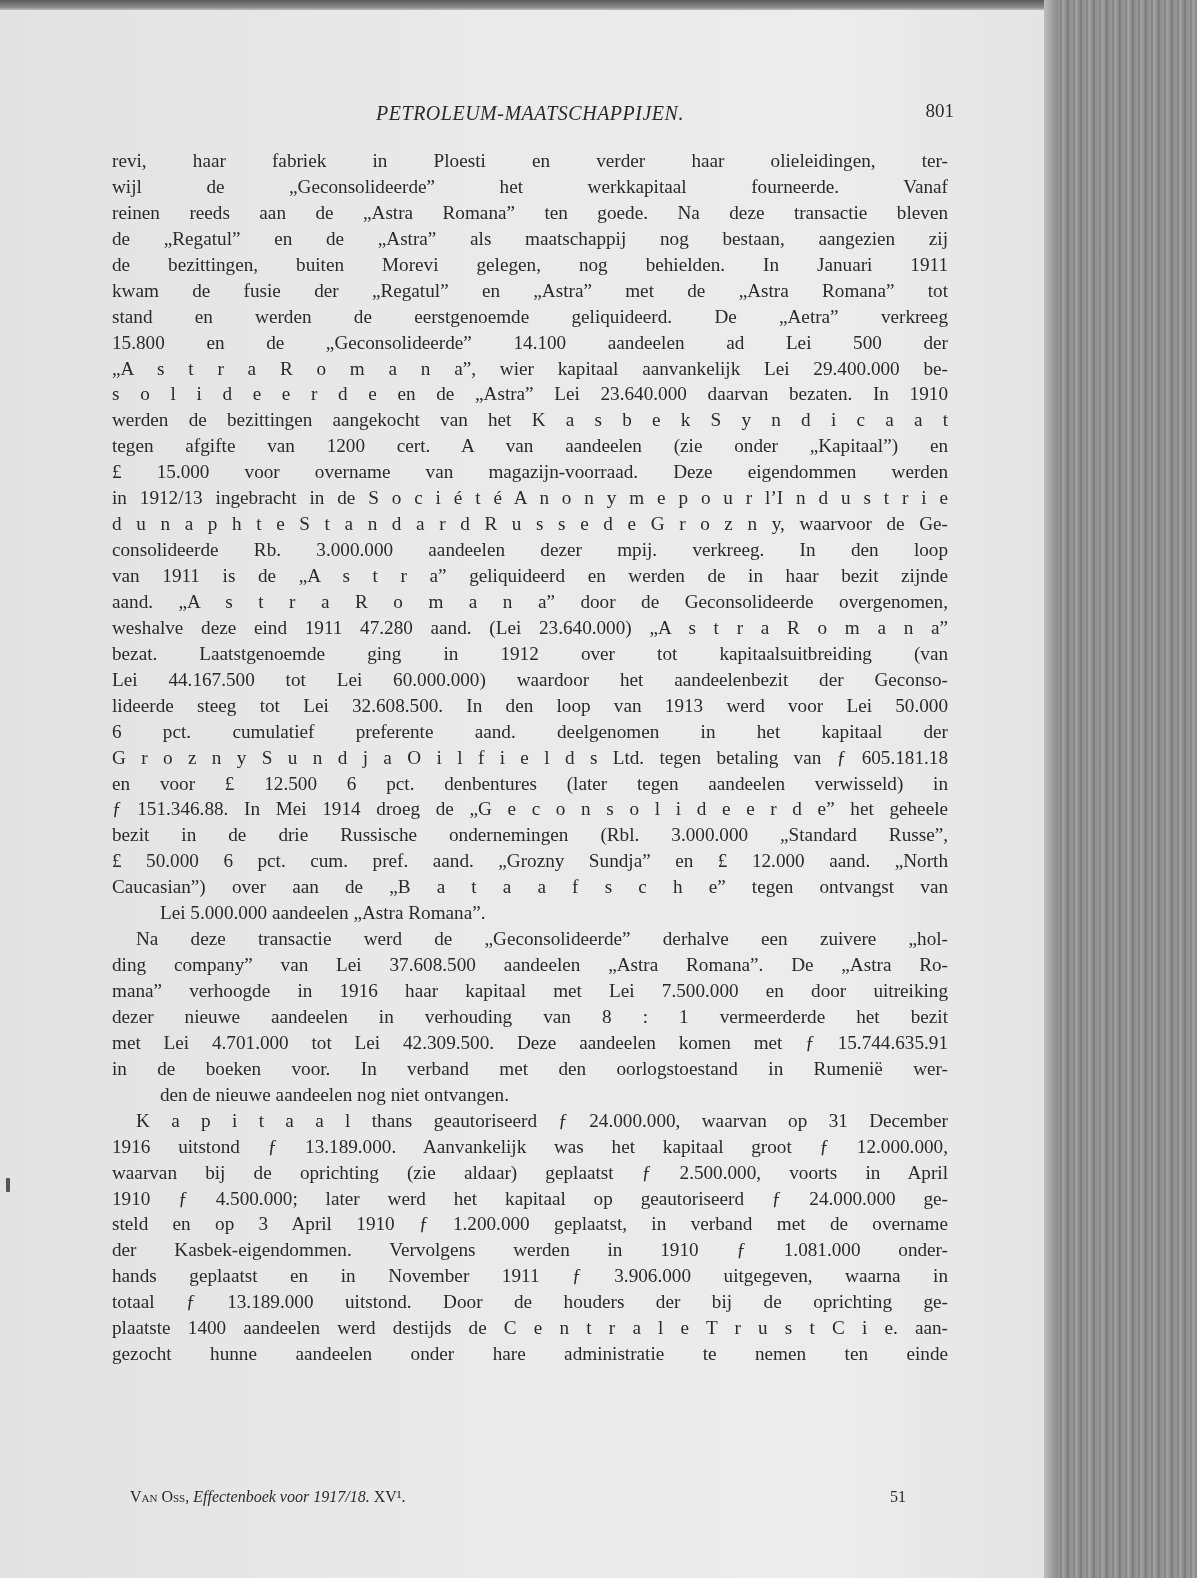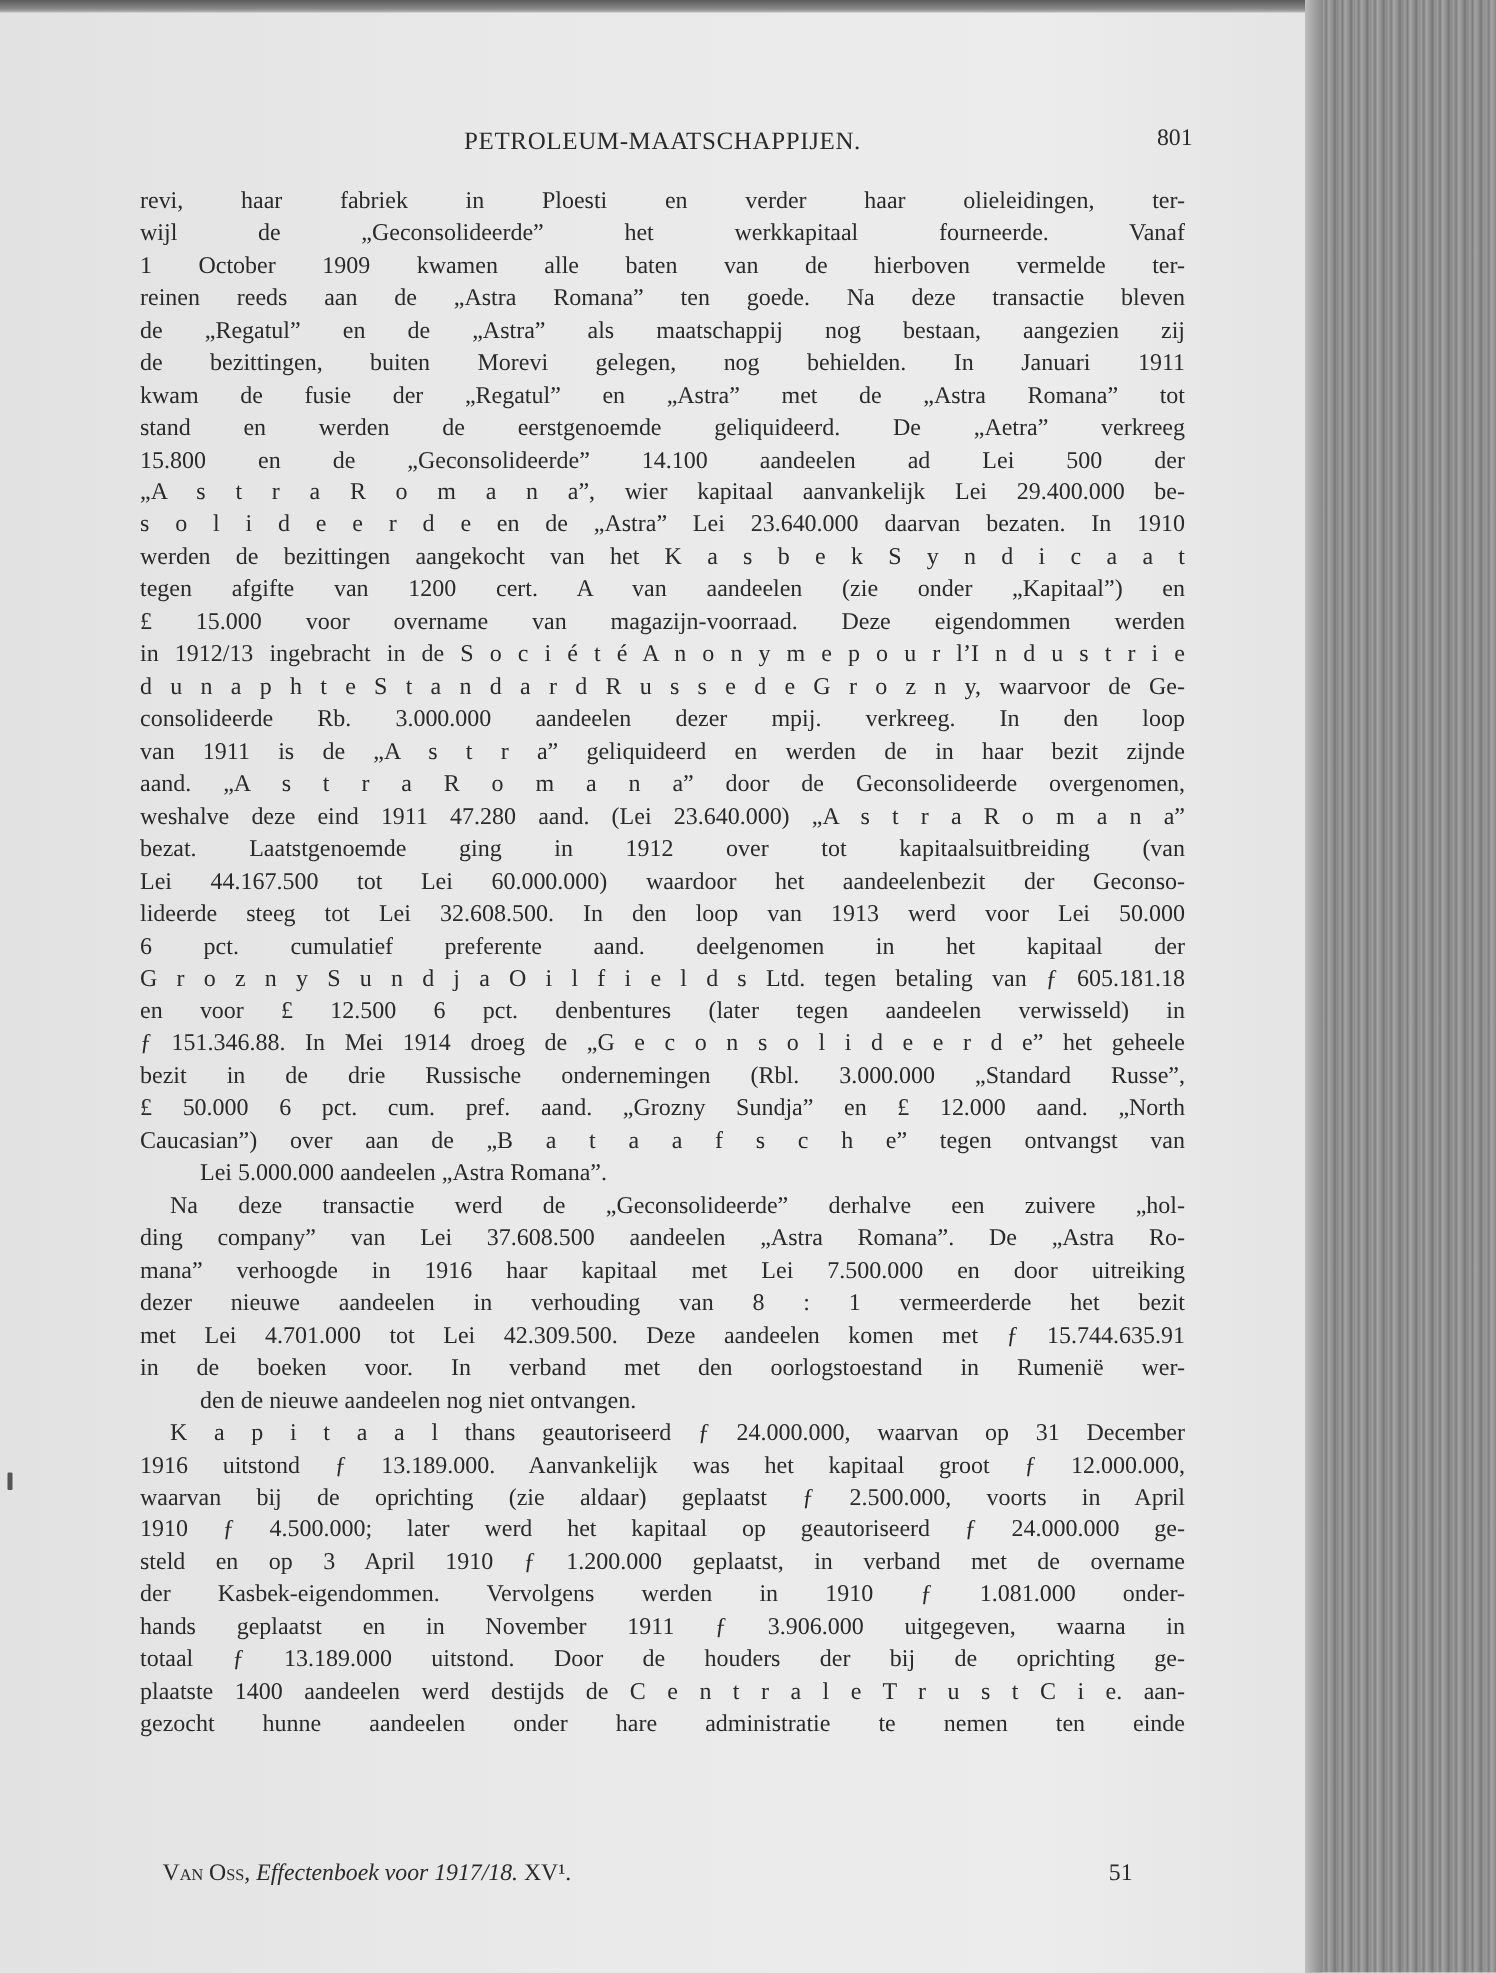--- a/index.html
+++ b/index.html
@@ -32,7 +32,7 @@
   }
   .running-title {
     position: absolute; left: 0; right: 0; text-align: center;
-    font-size: 20px; letter-spacing: 0.5px; top: 2px;
+    font-style: italic; font-size: 20px; letter-spacing: 0.5px; top: 2px;
   }
   .page-number {
     position: absolute; right: -6px; top: 0; font-size: 19px;

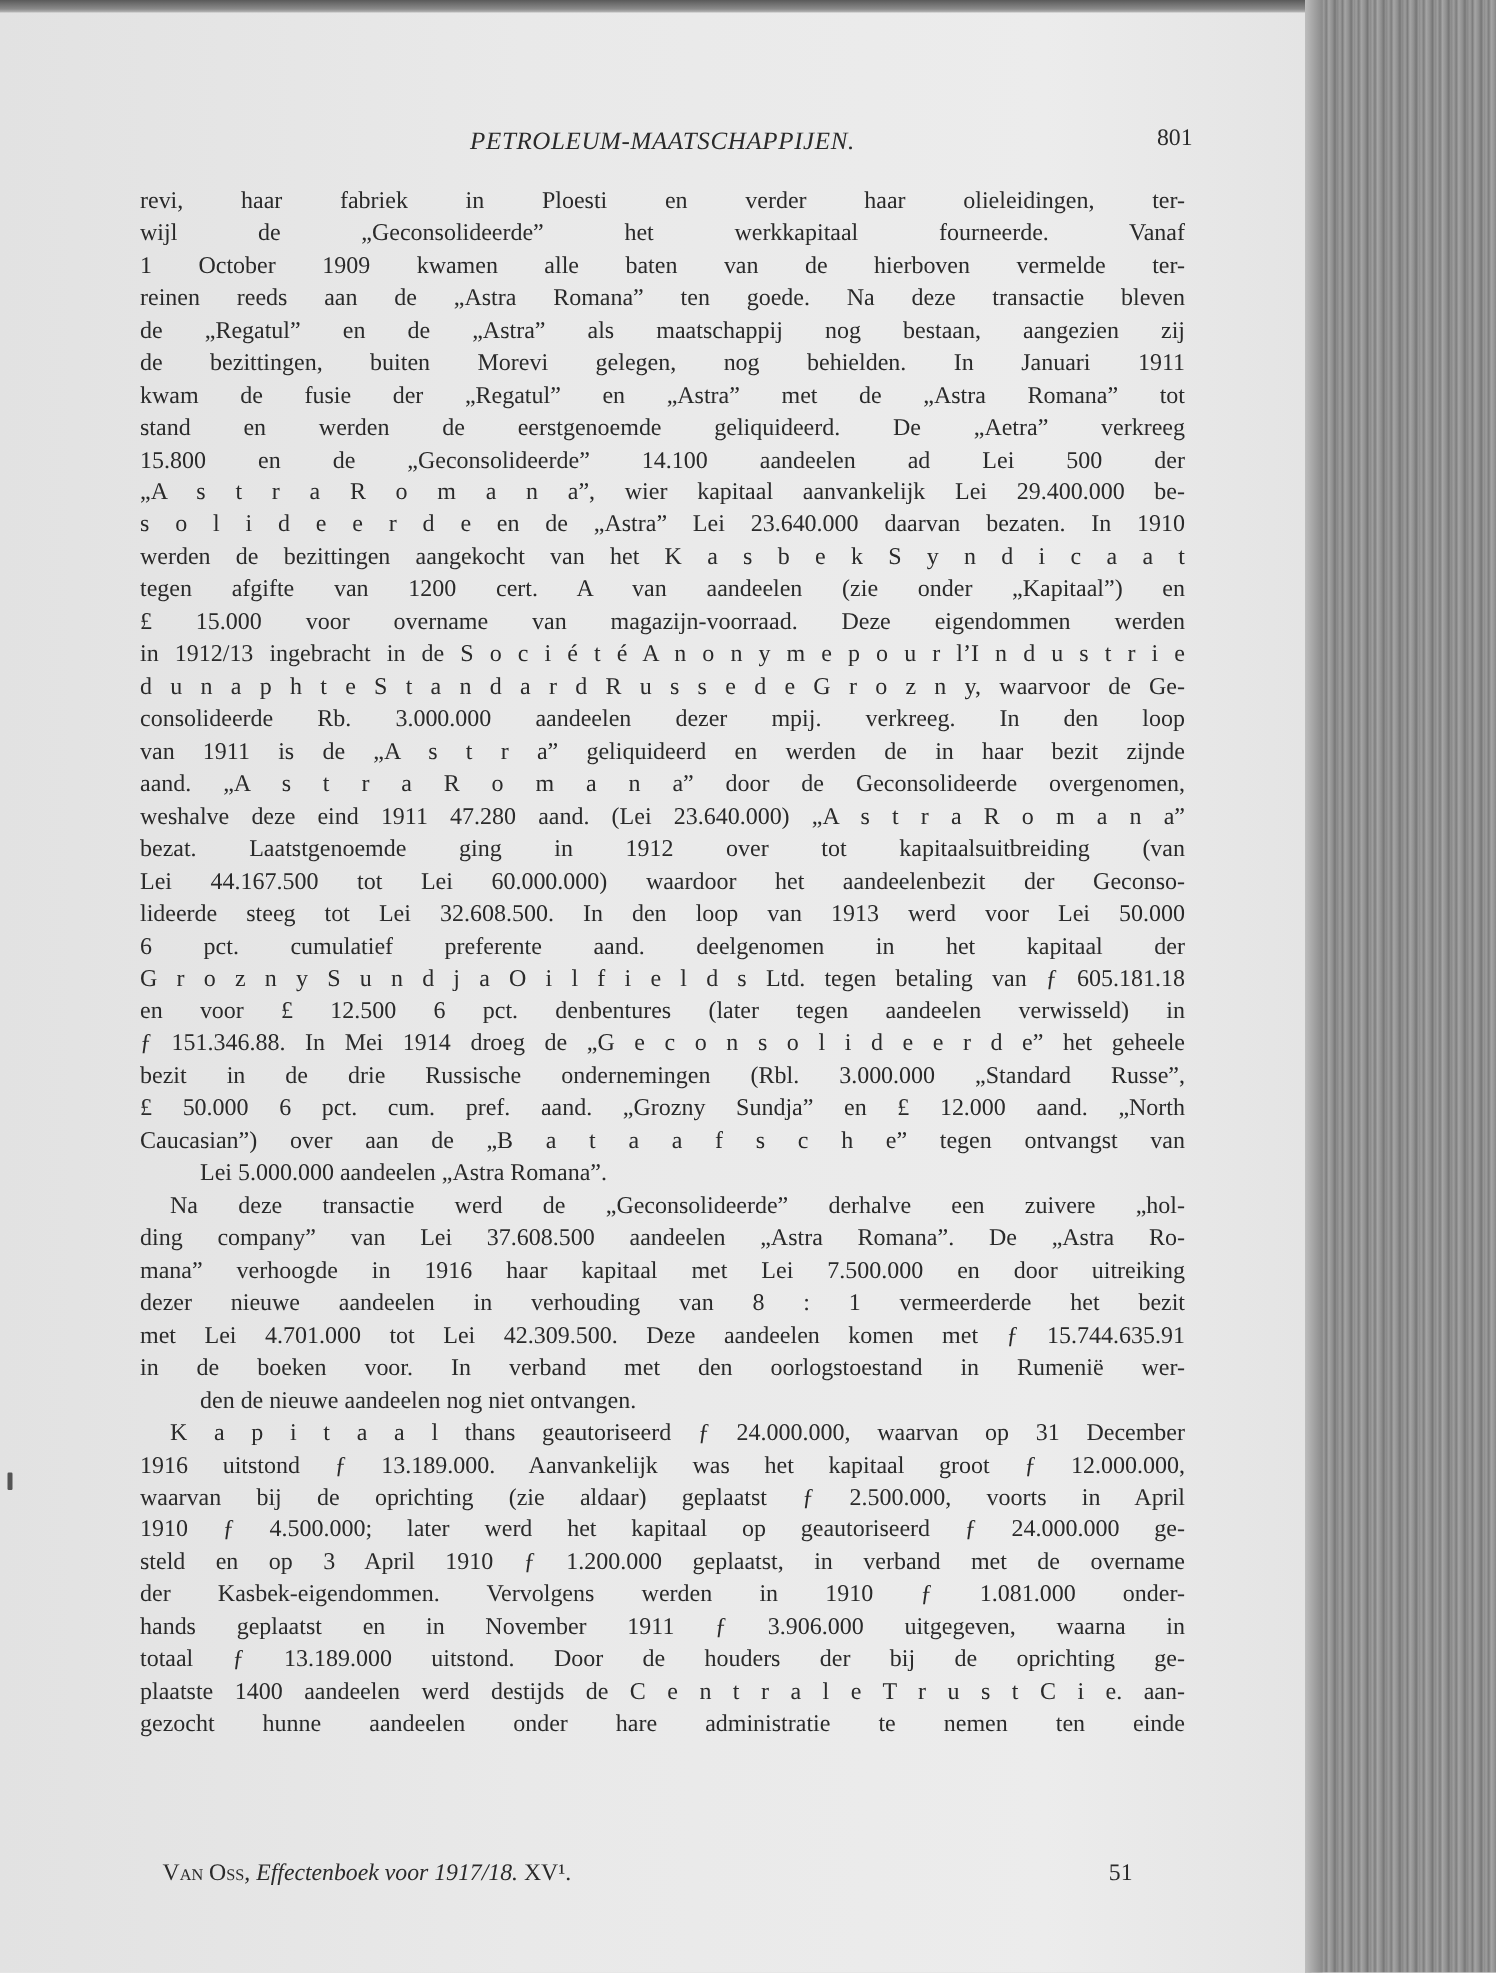--- a/index.html
+++ b/index.html
@@ -76,7 +76,6 @@
 <div class="body-text">
   <span class="line">revi, haar fabriek in Ploesti en verder haar olieleidingen, ter-</span>
   <span class="line">wijl de „Geconsolideerde” het werkkapitaal fourneerde. Vanaf</span>
-  <span class="line">1 October 1909 kwamen alle baten van de hierboven vermelde ter-</span>
   <span class="line">reinen reeds aan de „Astra Romana” ten goede. Na deze transactie bleven</span>
   <span class="line">de „Regatul” en de „Astra” als maatschappij nog bestaan, aangezien zij</span>
   <span class="line">de bezittingen, buiten Morevi gelegen, nog behielden. In Januari 1911</span>

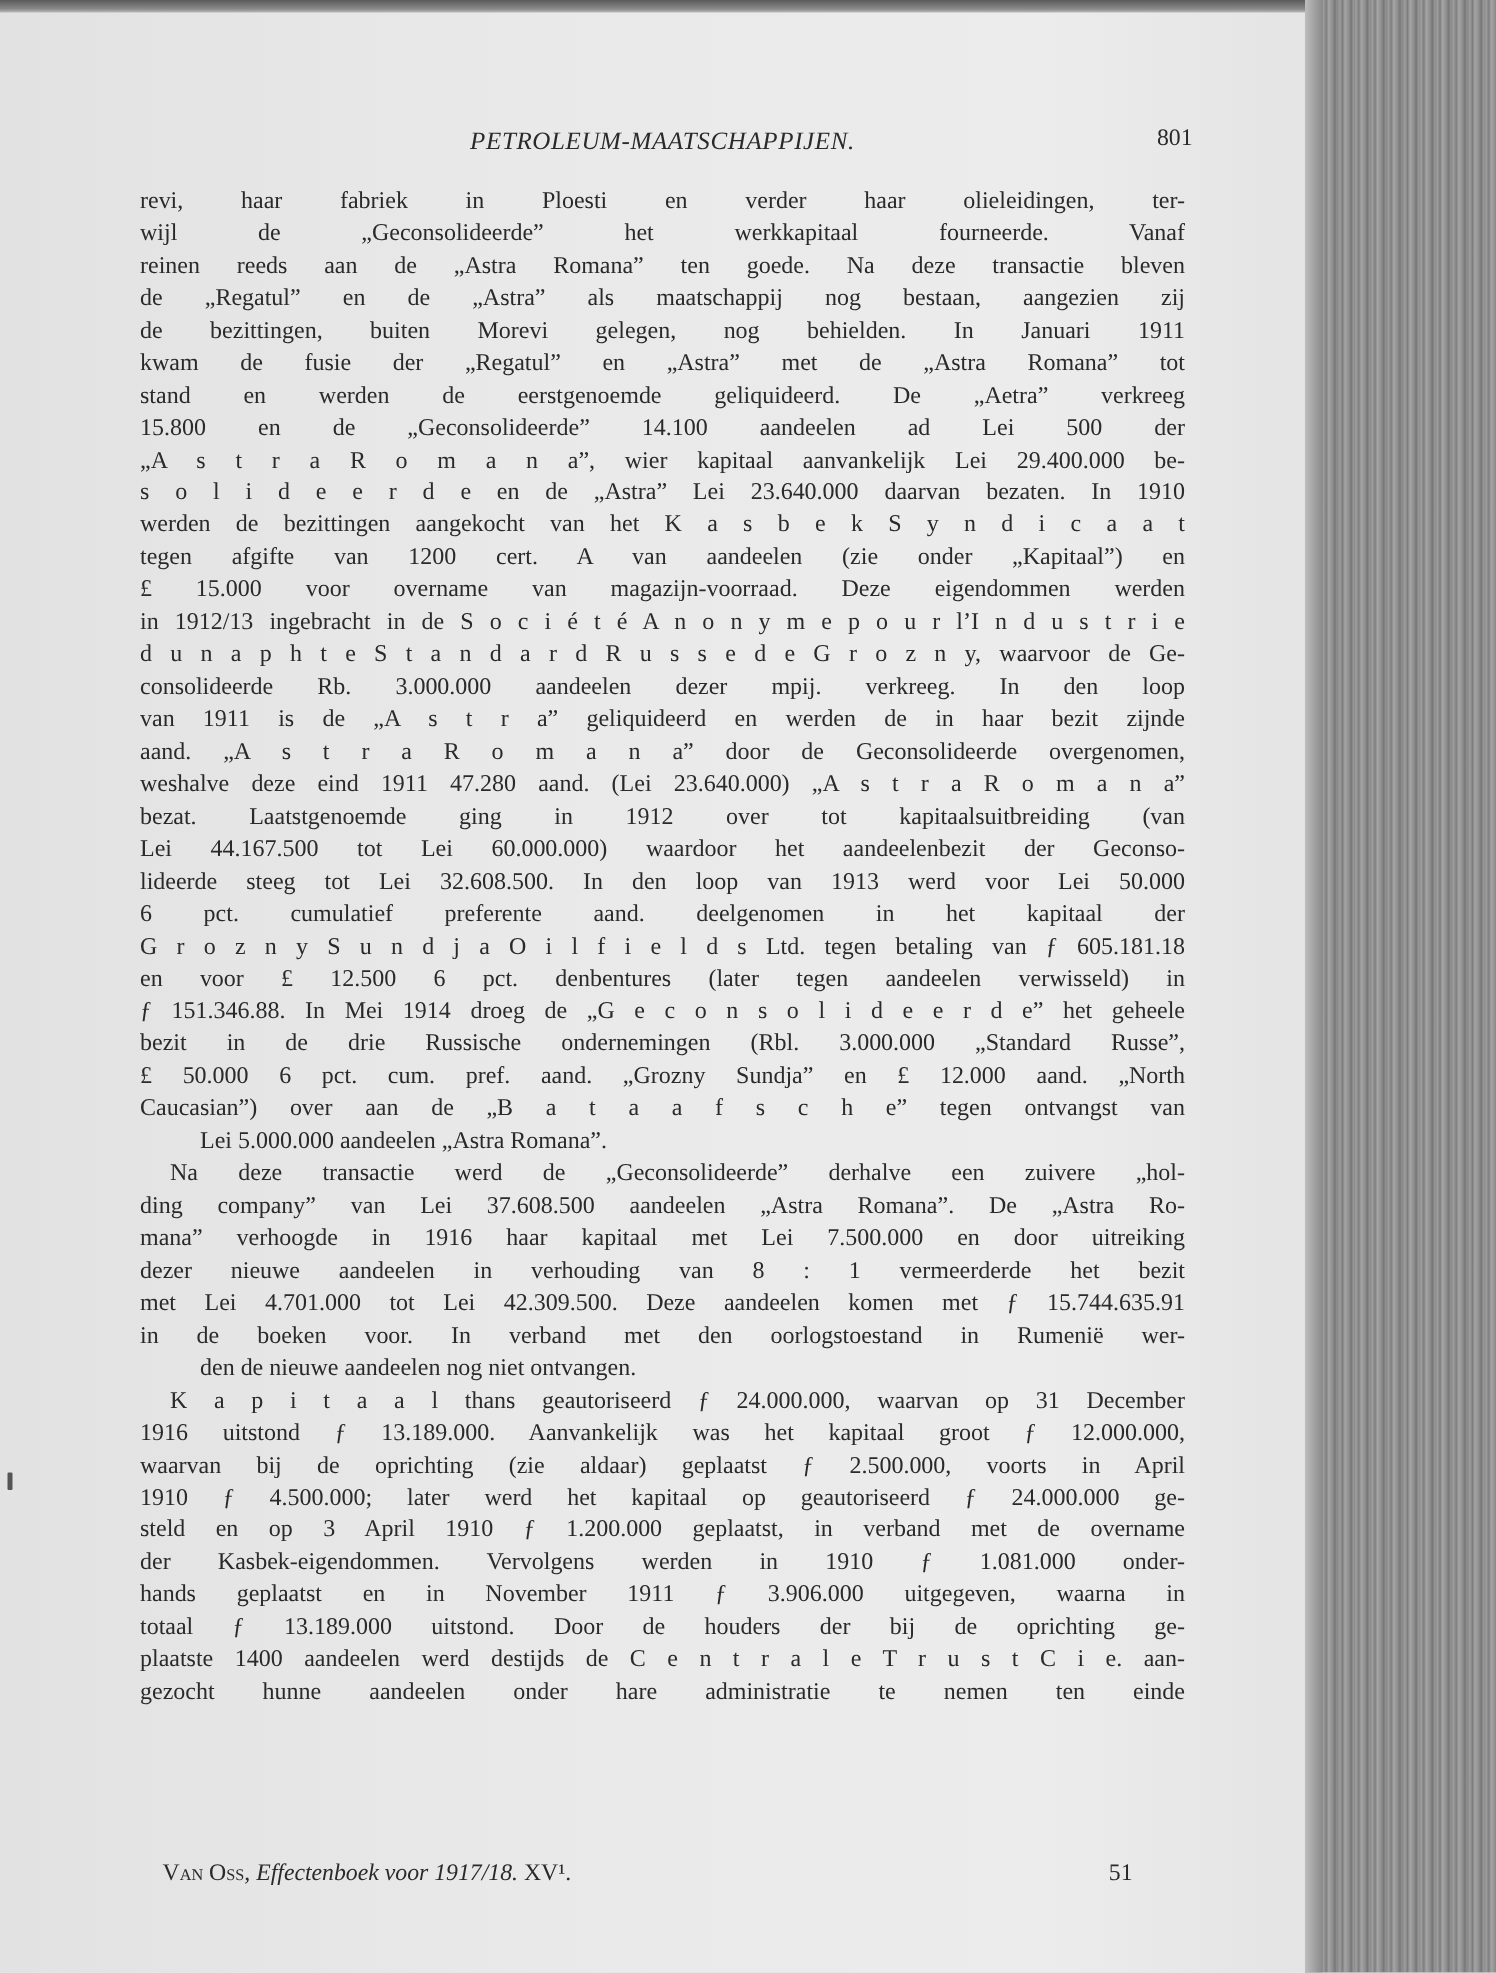--- a/index.html
+++ b/index.html
@@ -49,7 +49,7 @@
   .line.indent { padding-left: 24px; }
   .footer {
     position: absolute; left: 130px; top: 1488px; width: 776px; height: 26px;
-    font-size: 19px;
+    font-size: 16px;
   }
   .footer-citation { position: absolute; left: 0; top: 0; }
   .footer-citation .sc { font-variant: small-caps; }

